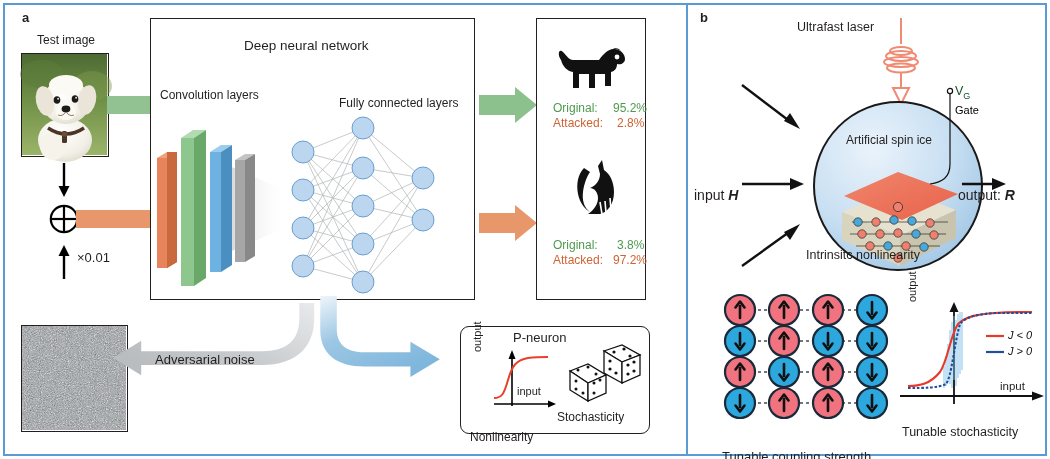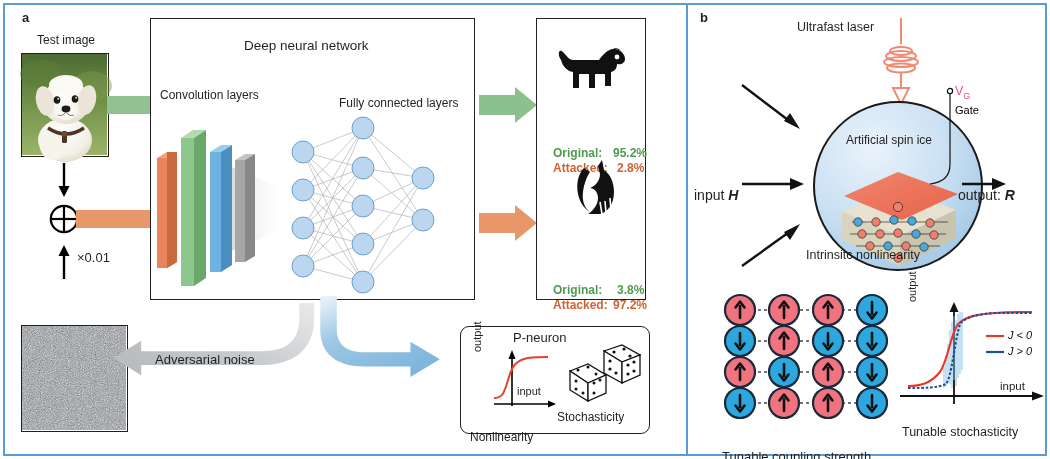--- a/index.html
+++ b/index.html
@@ -364,7 +364,7 @@
     <line x1="12" y1="8" x2="12" y2="78" stroke="#111" stroke-width="1.2"></line>
     <path d="M12,78 C12,92 4,96 -8,98" stroke="#111" stroke-width="1.2" fill="none"></path>
   </svg>
-  <div class="lbl" style="left:955px;top:84px;font-size:12.5px;color:#ec4899;"><span>V</span><sub style="font-size:9px;">G</sub></div>
+  <div class="lbl" style="left:955px;top:84px;font-size:12.5px;color:#14532d;"><span>V</span><sub style="font-size:9px;">G</sub></div>
   <div class="lbl" style="left:955px;top:104px;font-size:11px;color:#000000;">Gate</div>
 
   <svg style="position:absolute;left:742px;top:85px;" width="70" height="52">

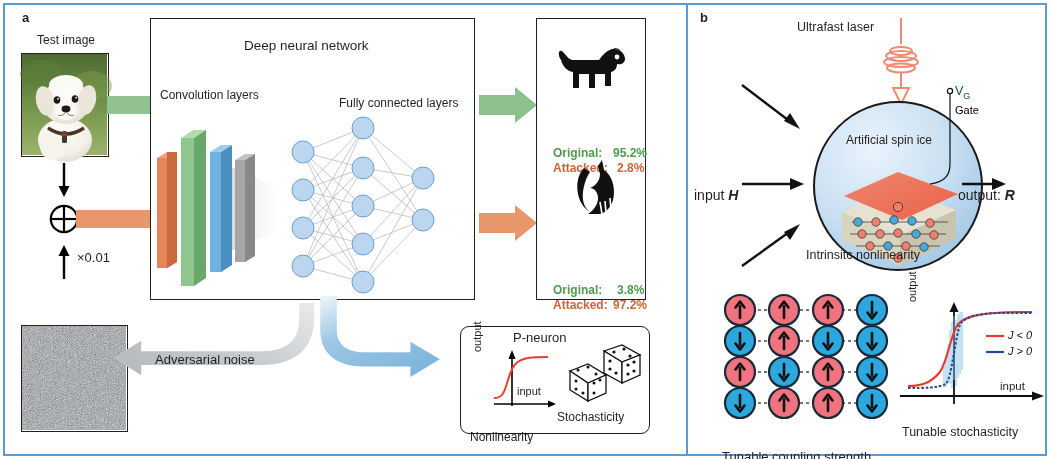--- a/index.html
+++ b/index.html
@@ -12,7 +12,7 @@
   .box{position:absolute;border:1.6px solid #231f20;background:#fff;box-sizing:border-box;}
   .rbox{position:absolute;border:1.6px solid #231f20;border-radius:9px;background:#fff;box-sizing:border-box;}
   svg{display:block;overflow:visible;}
-  .stat{position:absolute;font-size:12px;font-weight:bold;white-space:nowrap;margin-top:45px;}
+  .stat{position:absolute;font-size:12px;font-weight:normal;white-space:nowrap;}
   .g{color:#4e9a4e;} .o{color:#cf6335;}
 </style>
 </head>

